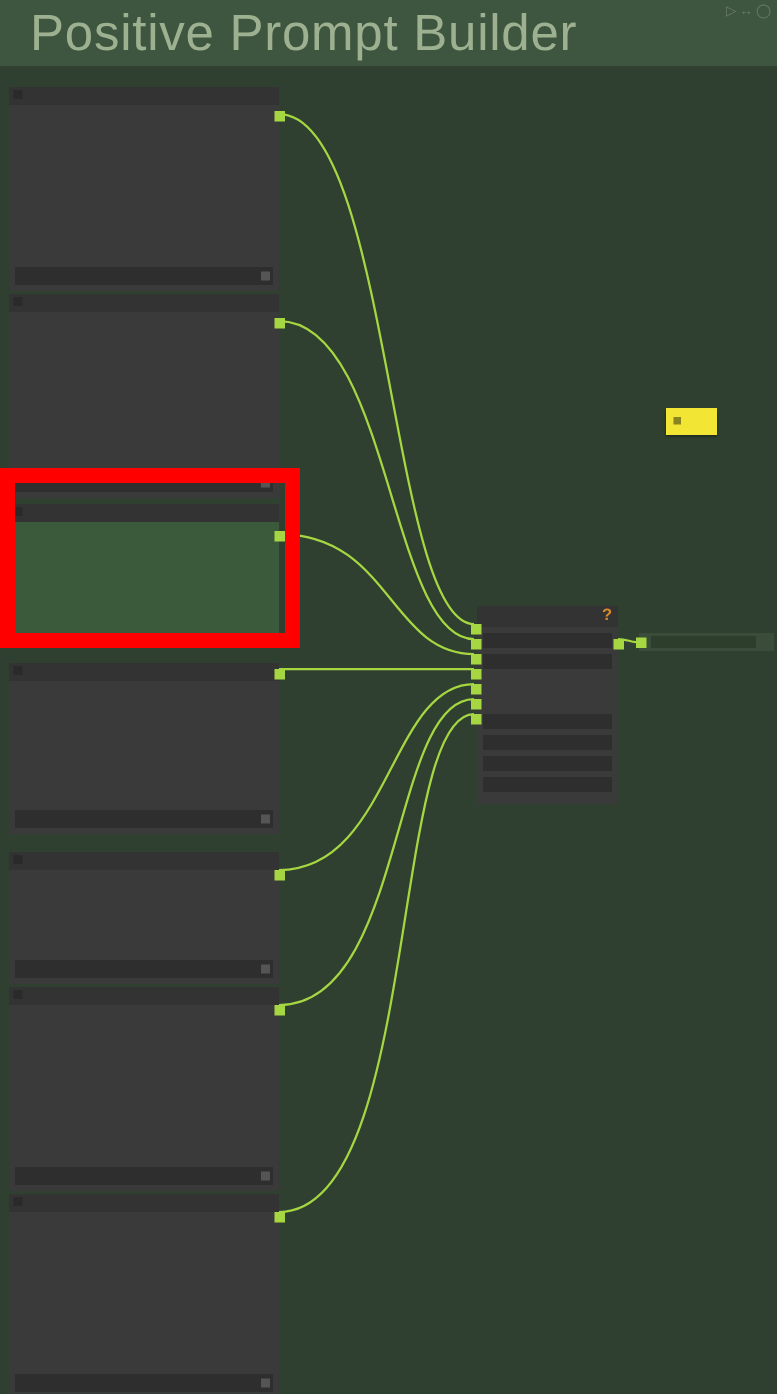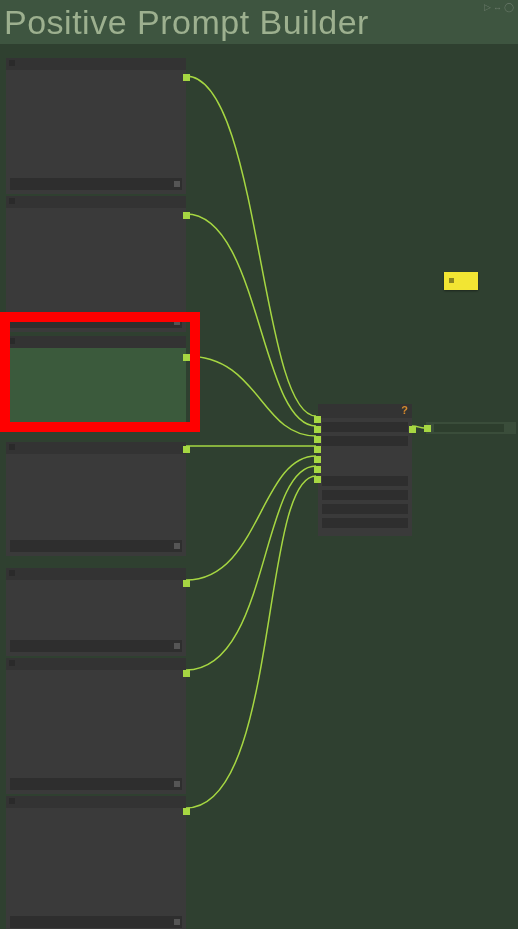--- a/index.html
+++ b/index.html
@@ -18,7 +18,7 @@
     background: #3e5540;
     display: flex;
     align-items: center;
-    padding-left: 4px;
+    padding-left: 20px;
   }
   .title-bar h1 {
     font-size: 34px;

